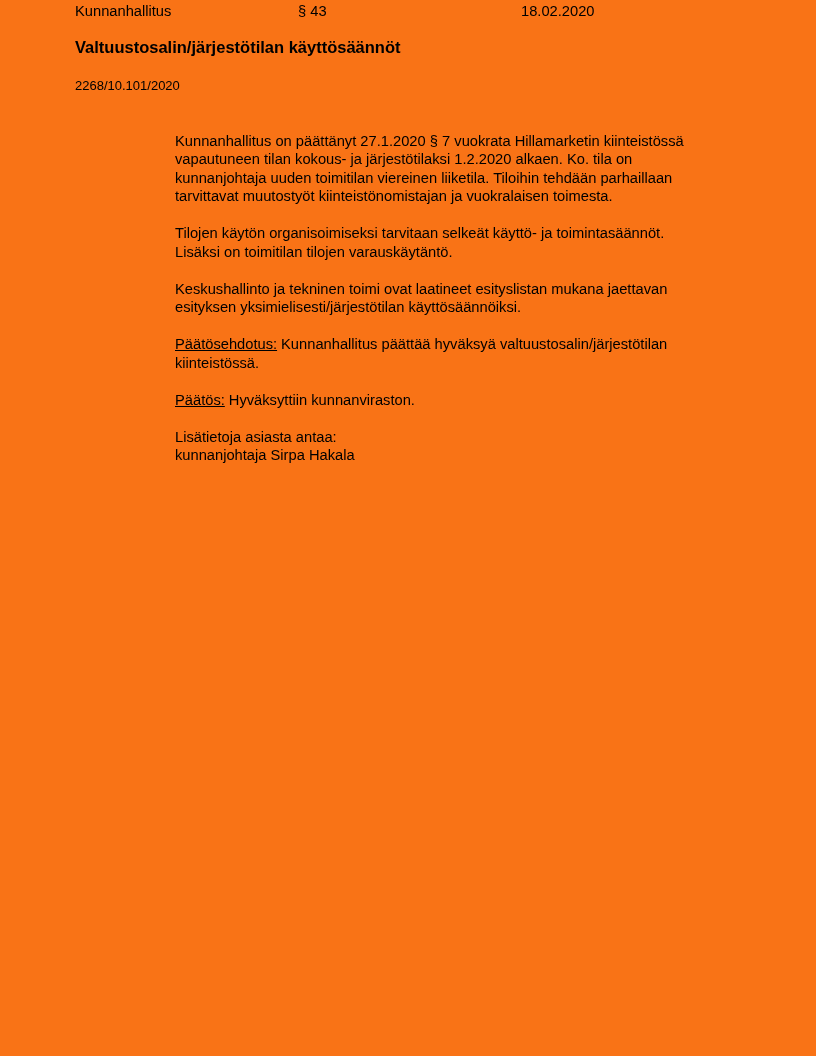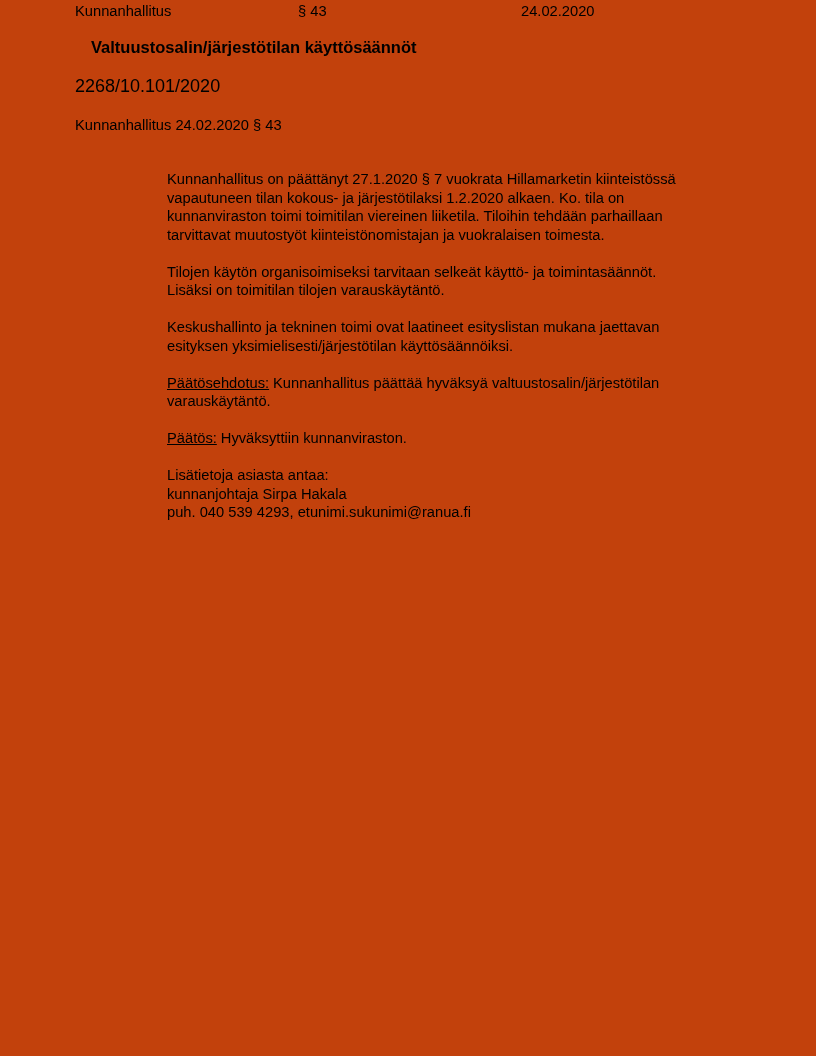--- a/index.html
+++ b/index.html
@@ -21,7 +21,7 @@
     width: 816px;
     height: 1056px;
     padding: 2px 40px 0 75px;
-    background: #c2410c;
+    background: #f97316;
   }
   .header-row {
     display: flex;

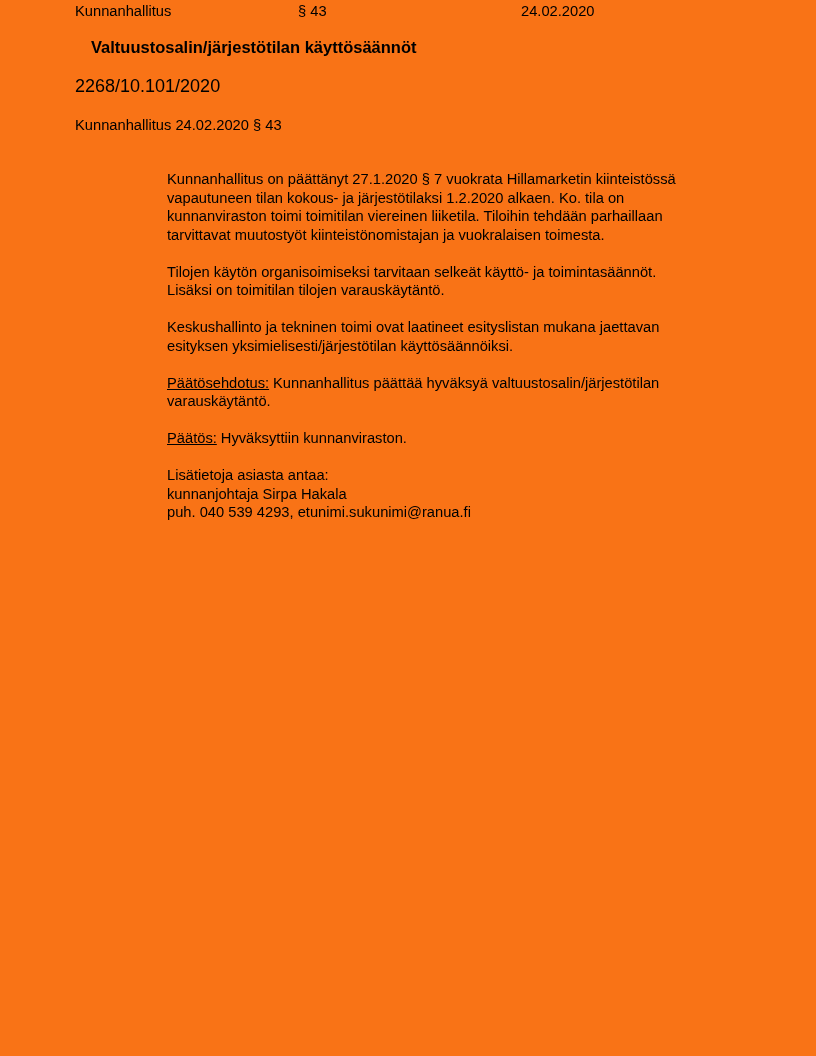--- a/index.html
+++ b/index.html
@@ -73,7 +73,7 @@
   <div class="header-row">
     <span class="h-committee">Kunnanhallitus</span>
     <span class="h-section">§ 43</span>
-    <span class="h-date">24.02.2020</span>
+    <span class="h-date">18.02.2020</span>
   </div>
 
   <h1 class="title">Valtuustosalin/järjestötilan käyttösäännöt</h1>

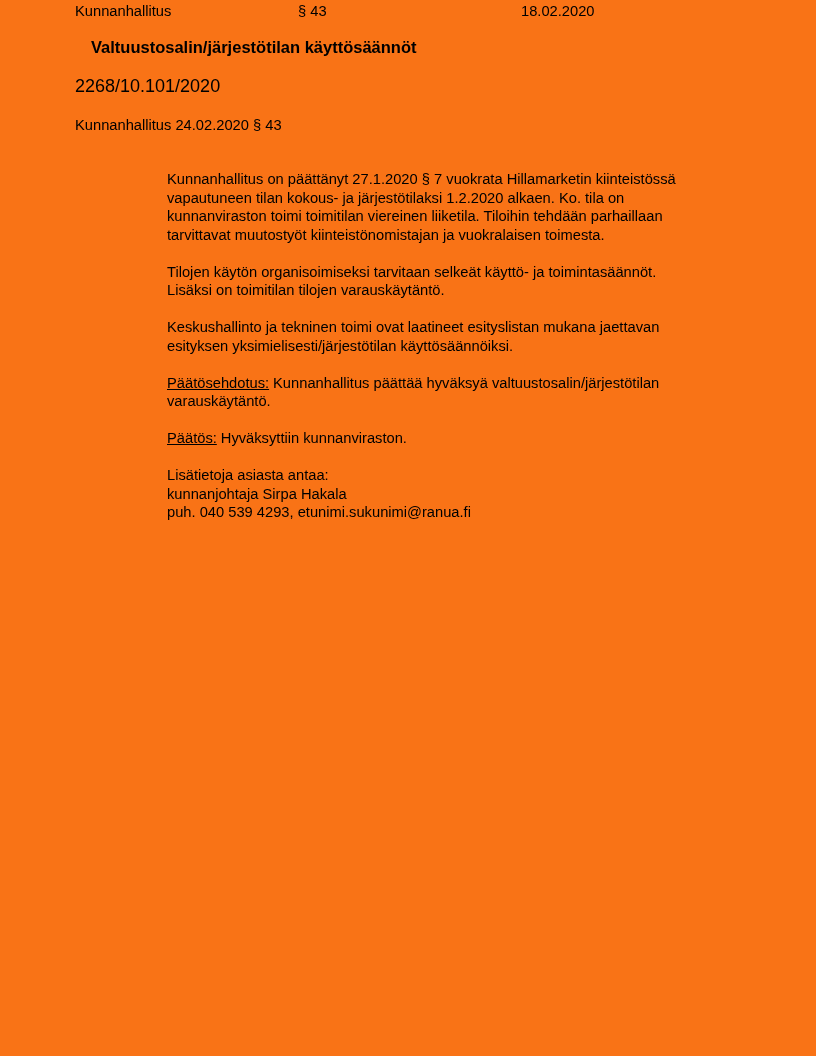--- a/index.html
+++ b/index.html
@@ -34,7 +34,7 @@
   .h-section   { display: inline-block; width: 223px; }
   .h-date      { display: inline-block; }
   .title {
-    margin: 16px 0 0 16px;
+    margin: 16px 0 0 0;
     font-size: 16.5px;
     font-weight: bold;
     line-height: 22px;

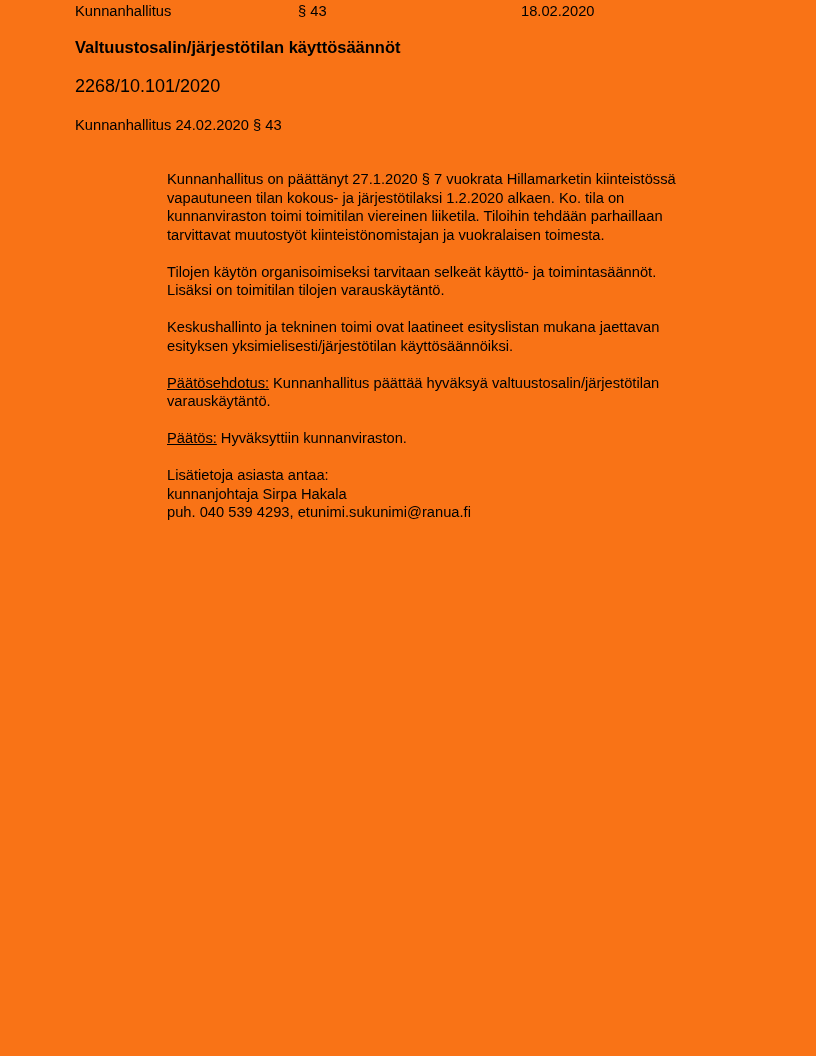--- a/index.html
+++ b/index.html
@@ -41,7 +41,7 @@
   }
   .case-number {
     margin-top: 19px;
-    font-size: 18px;
+    font-size: 13px;
     line-height: 18.5px;
   }
   .subheading {

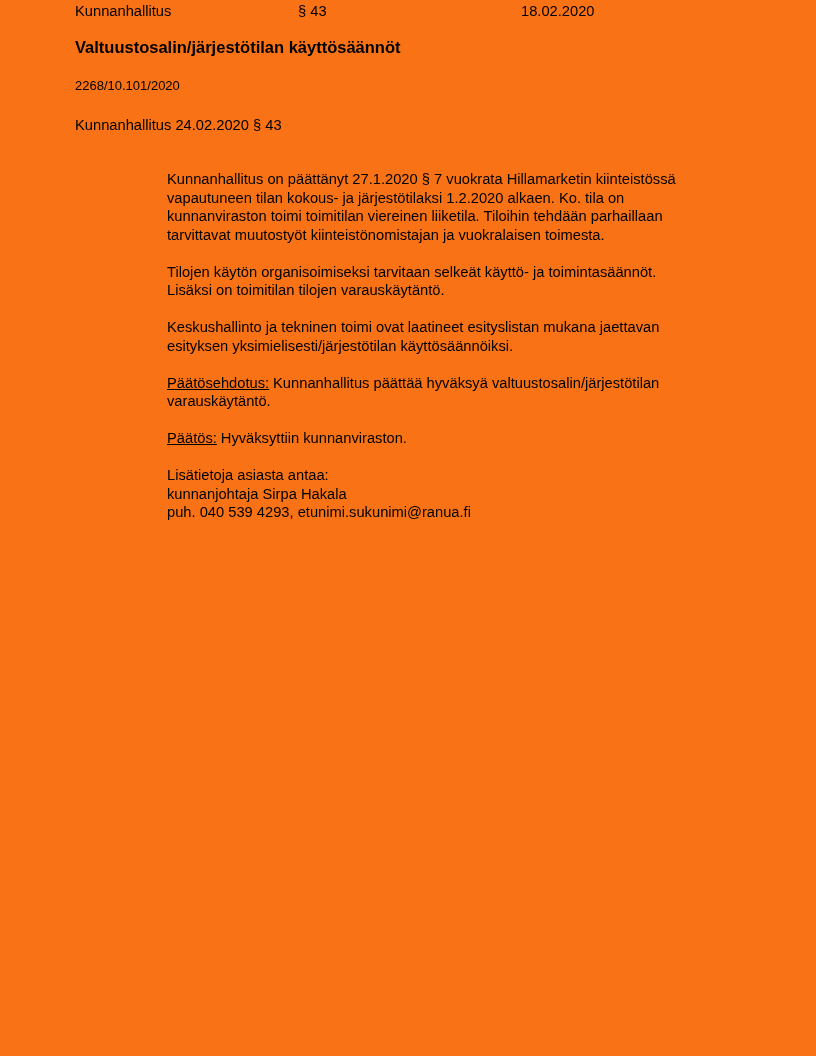--- a/index.html
+++ b/index.html
@@ -80,7 +80,6 @@
 
   <div class="case-number">2268/10.101/2020</div>
 
-  <div class="subheading">Kunnanhallitus 24.02.2020 § 43</div>
 
   <div class="body-block">
 

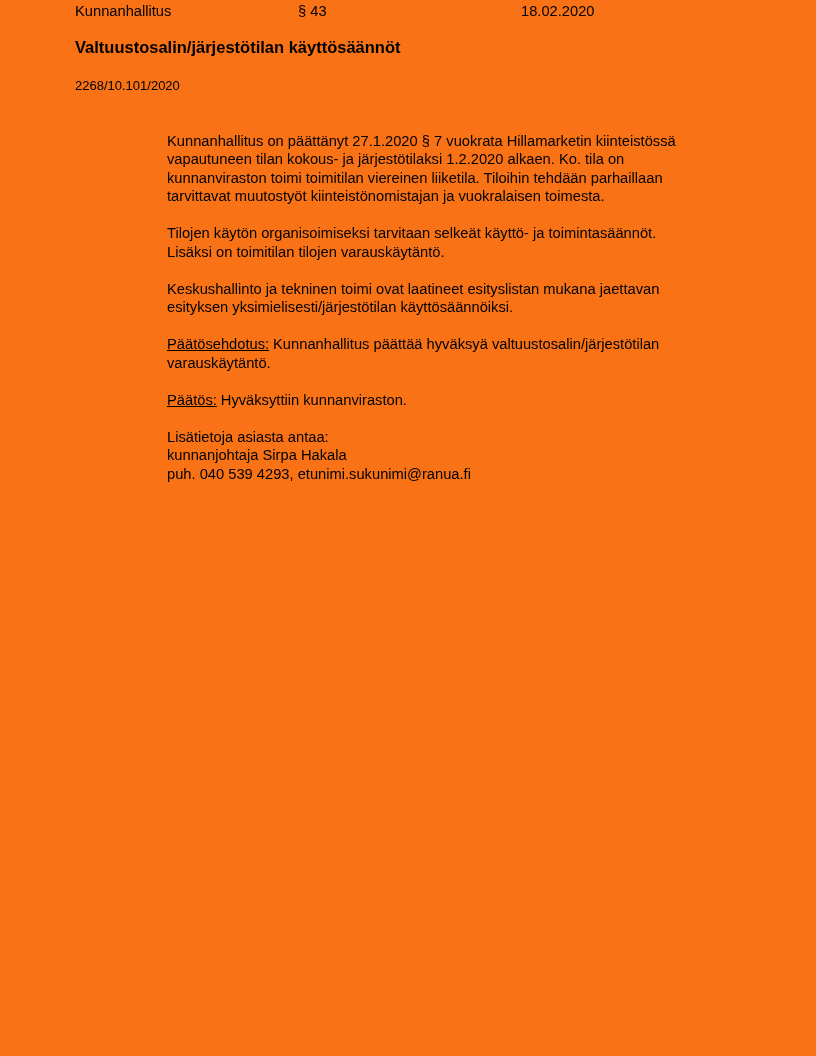--- a/index.html
+++ b/index.html
@@ -56,7 +56,7 @@
     font-size: 14.7px;
     line-height: 18.5px;
   }
-  .para { margin: 4px; }
+  .para { margin: 12px; }
   .para + .para { margin-top: 18.5px; }
   .line { display: block; white-space: nowrap; }
   .lead {

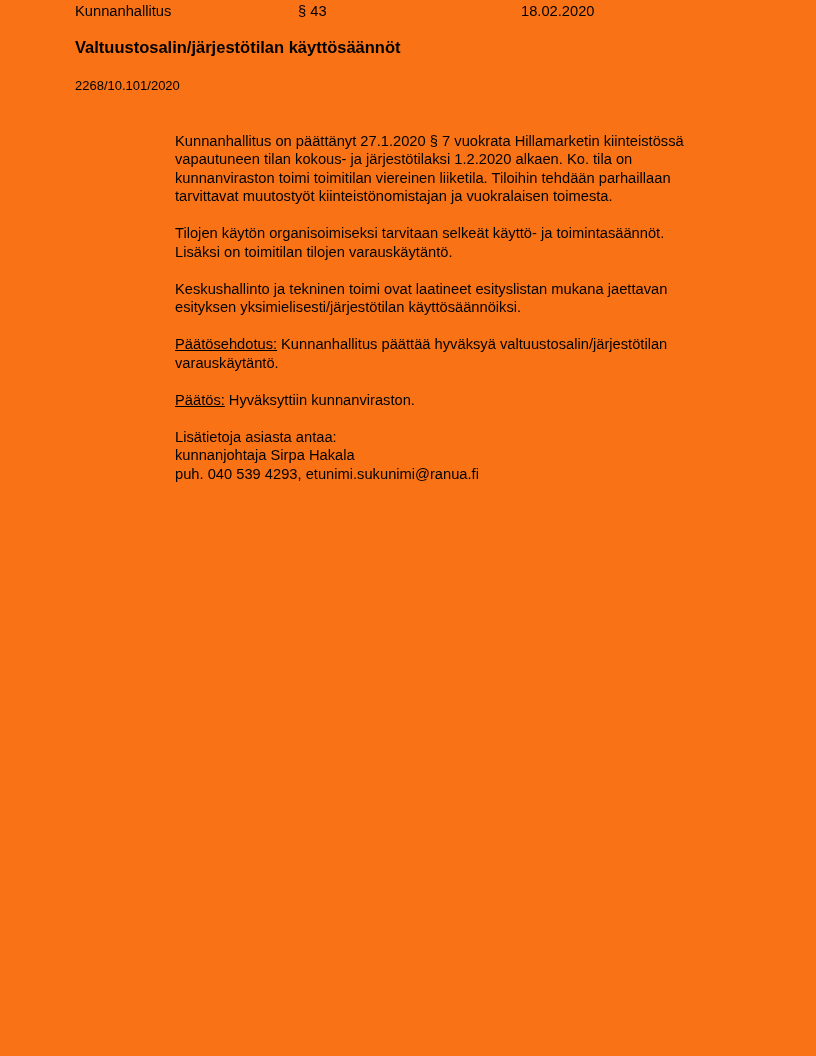--- a/index.html
+++ b/index.html
@@ -86,7 +86,7 @@
     <div class="para">
       <span class="line">Kunnanhallitus on päättänyt 27.1.2020 § 7 vuokrata Hillamarketin kiinteistössä</span>
       <span class="line">vapautuneen tilan kokous- ja järjestötilaksi 1.2.2020 alkaen. Ko. tila on</span>
-      <span class="line">kunnanviraston toimi toimitilan viereinen liiketila. Tiloihin tehdään parhaillaan</span>
+      <span class="line">kunnanjohtaja uuden toimitilan viereinen liiketila. Tiloihin tehdään parhaillaan</span>
       <span class="line">tarvittavat muutostyöt kiinteistönomistajan ja vuokralaisen toimesta.</span>
     </div>
 

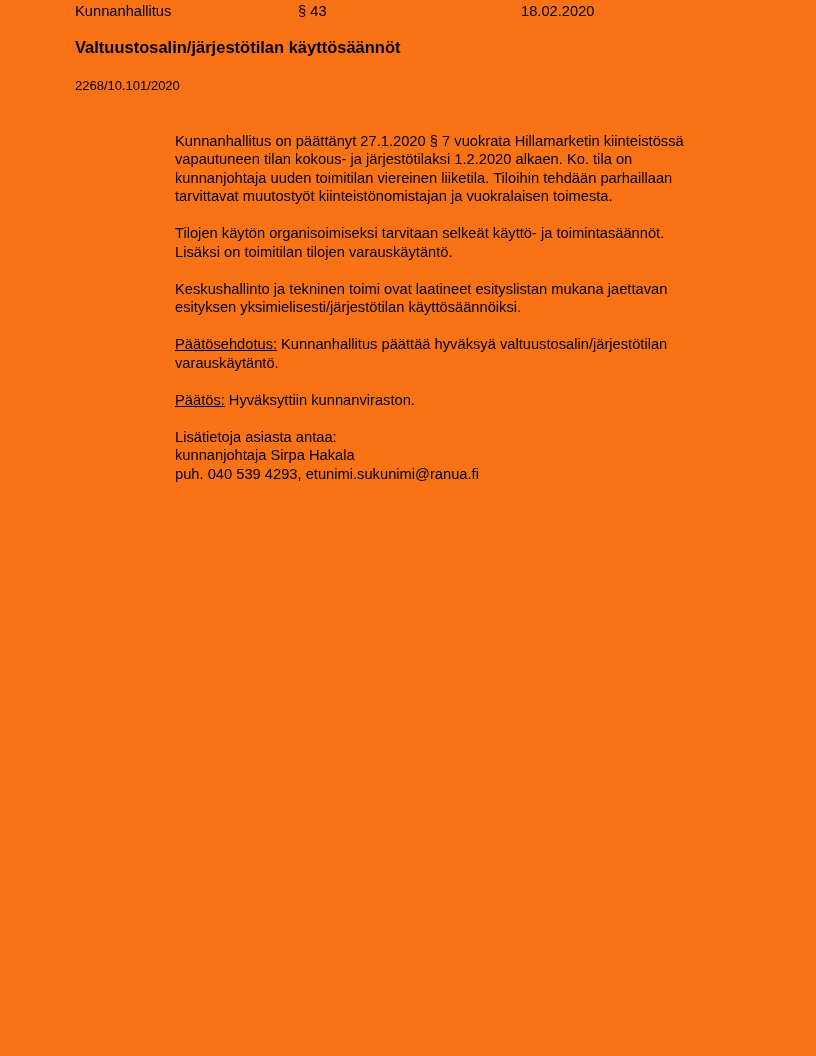--- a/index.html
+++ b/index.html
@@ -102,7 +102,7 @@
 
     <div class="para">
       <span class="line"><span class="lead">Päätösehdotus:</span><span>Kunnanhallitus päättää hyväksyä valtuustosalin/järjestötilan</span></span>
-      <span class="line">varauskäytäntö.</span>
+      <span class="line">kiinteistössä.</span>
     </div>
 
     <div class="para">

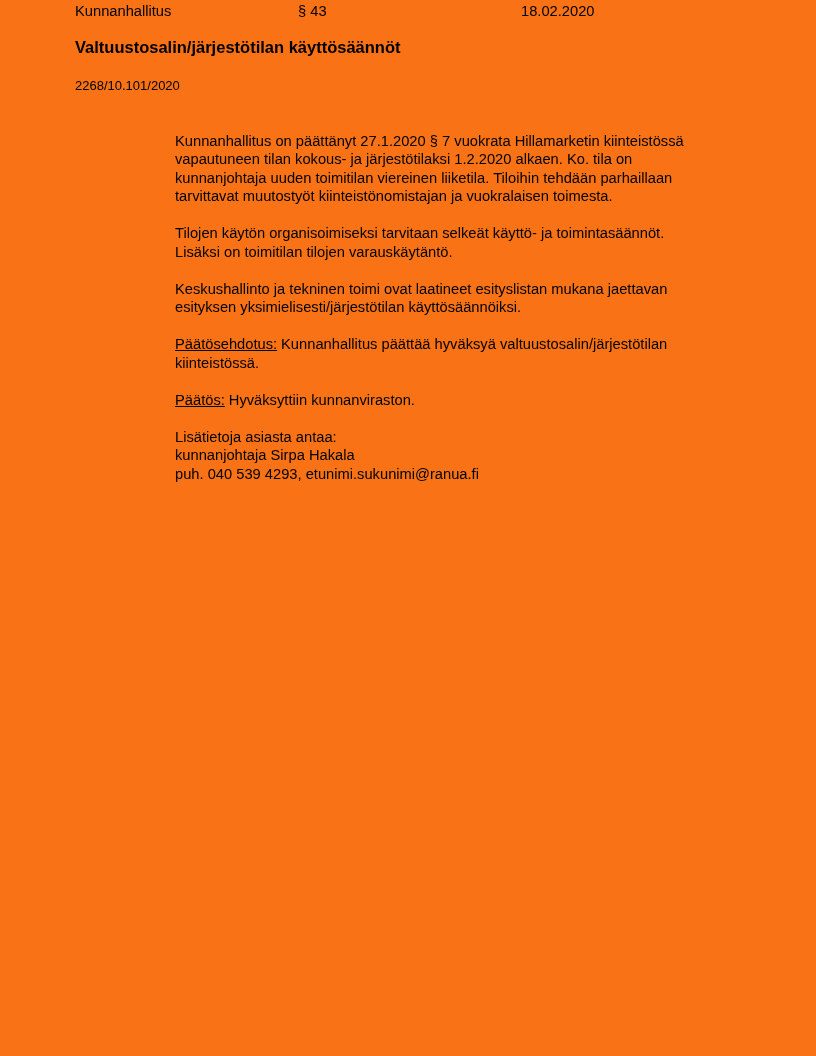--- a/index.html
+++ b/index.html
@@ -112,7 +112,6 @@
     <div class="para">
       <span class="line">Lisätietoja asiasta antaa:</span>
       <span class="line">kunnanjohtaja Sirpa Hakala</span>
-      <span class="line">puh. 040 539 4293, etunimi.sukunimi@ranua.fi</span>
     </div>
 
   </div>

